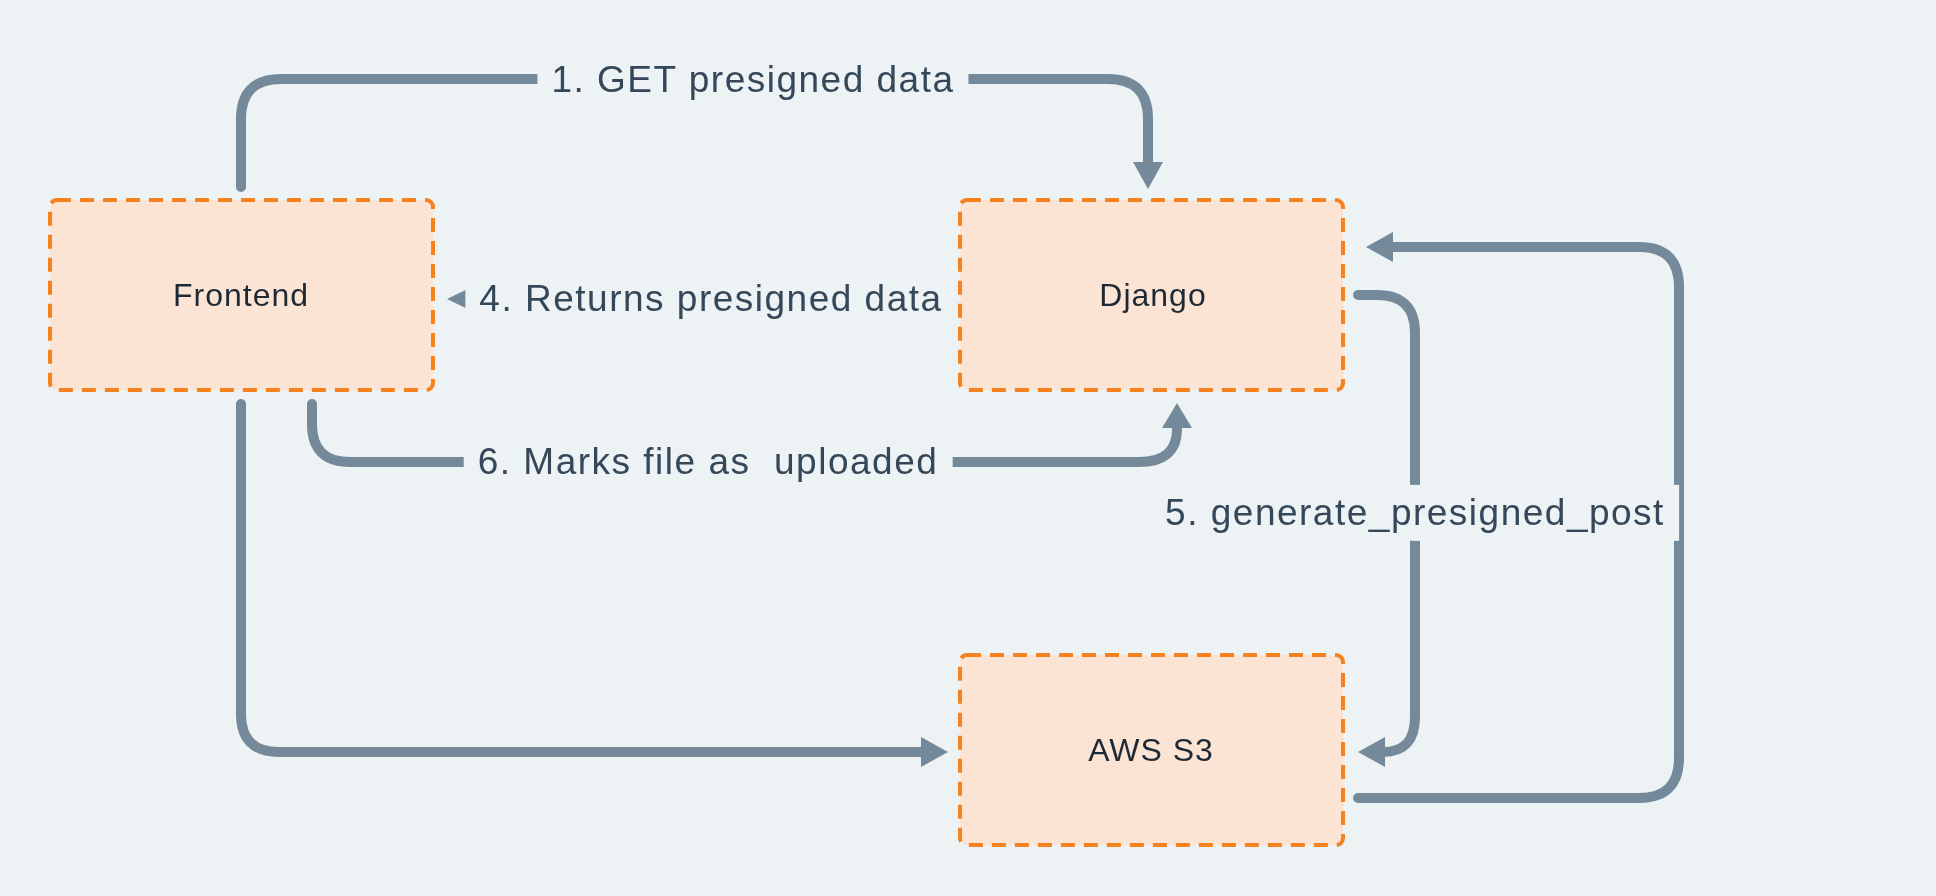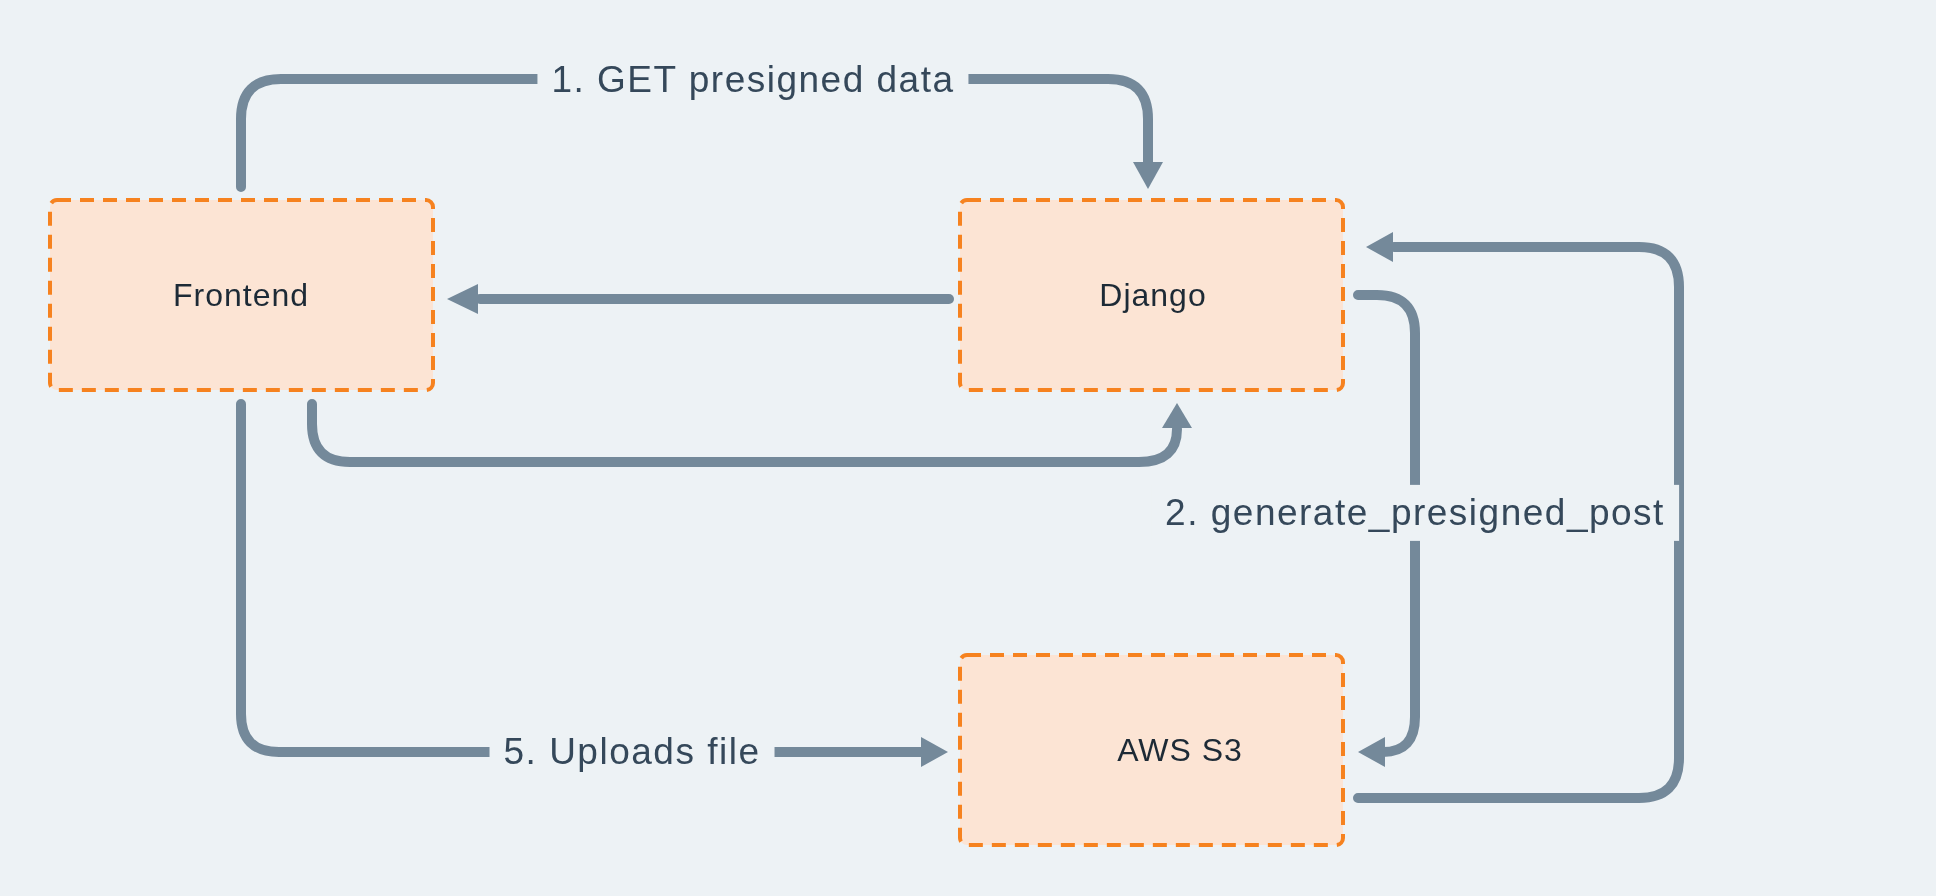--- a/index.html
+++ b/index.html
@@ -102,6 +102,7 @@
 
   <div class="step-label" style="left:753px; top:80px">1. GET presigned data</div>
   <div class="step-label" style="left:1415px; top:513px">2. generate_presigned_post</div>
+  <div class="step-label" style="left:711px; top:299px">4. Returns presigned data</div>
   <div class="step-label" style="left:632px; top:752px">5. Uploads file</div>
 
 </div>

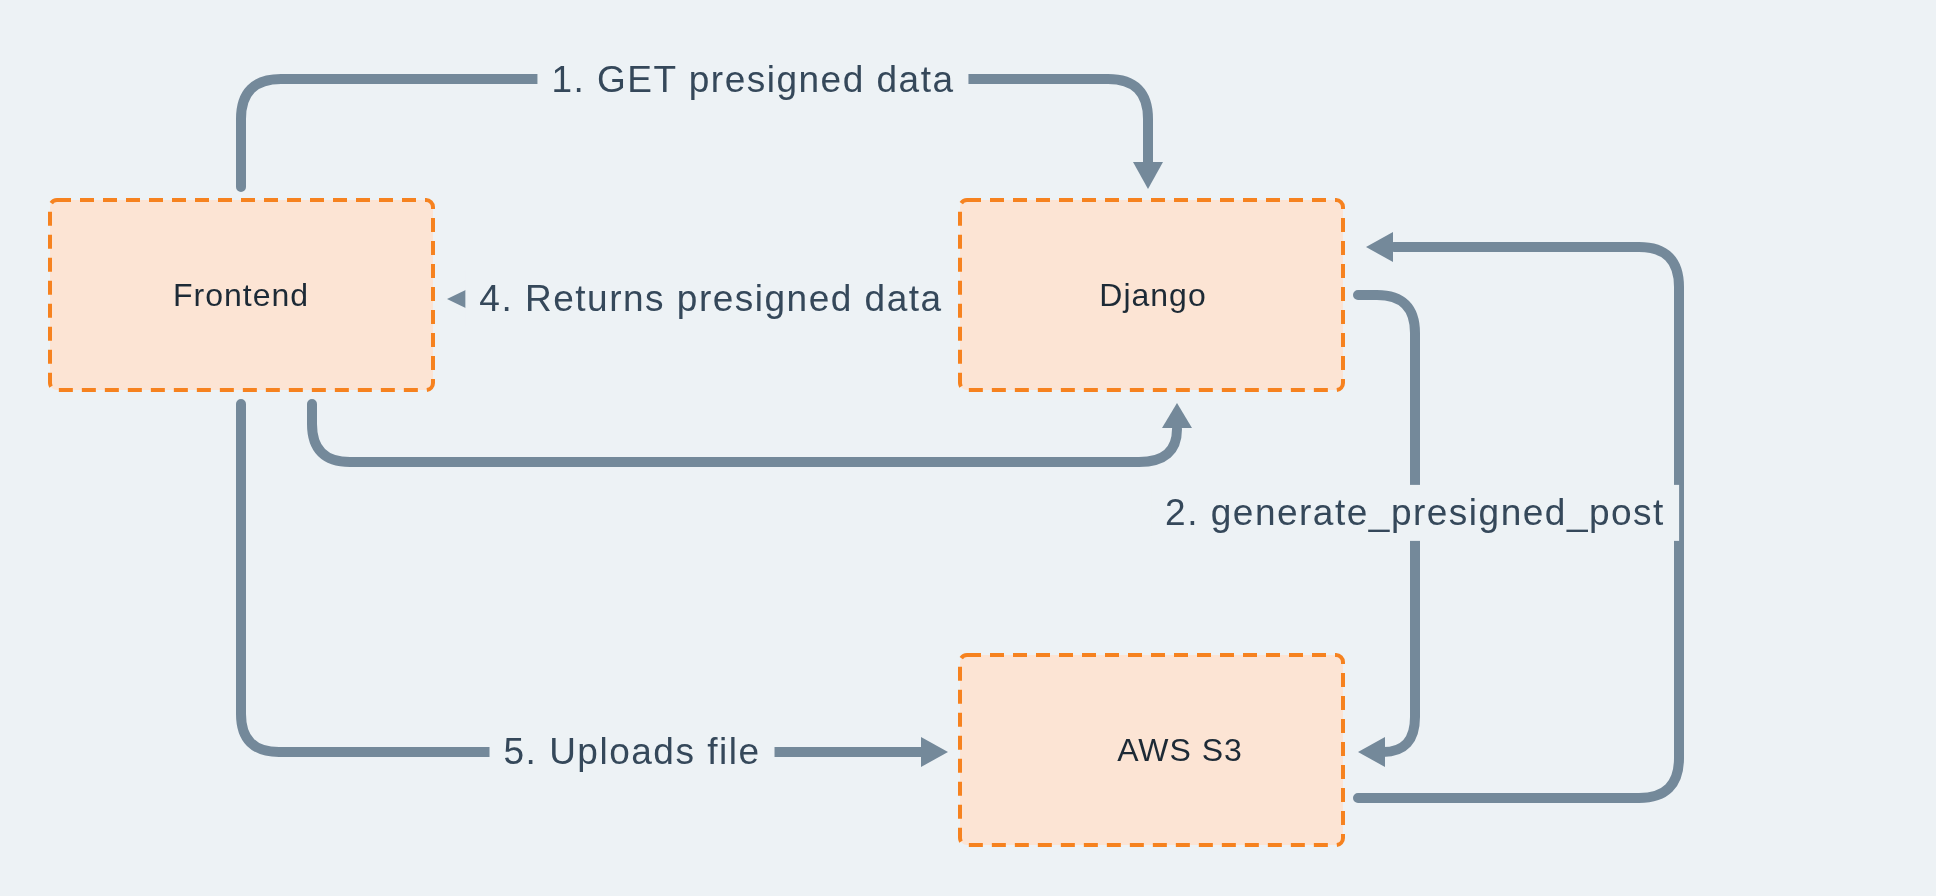--- a/index.html
+++ b/index.html
@@ -104,6 +104,7 @@
   <div class="step-label" style="left:1415px; top:513px">2. generate_presigned_post</div>
   <div class="step-label" style="left:711px; top:299px">4. Returns presigned data</div>
   <div class="step-label" style="left:632px; top:752px">5. Uploads file</div>
+  <div class="step-label" style="left:708px; top:462px">6. Marks file as  uploaded</div>
 
 </div>
 

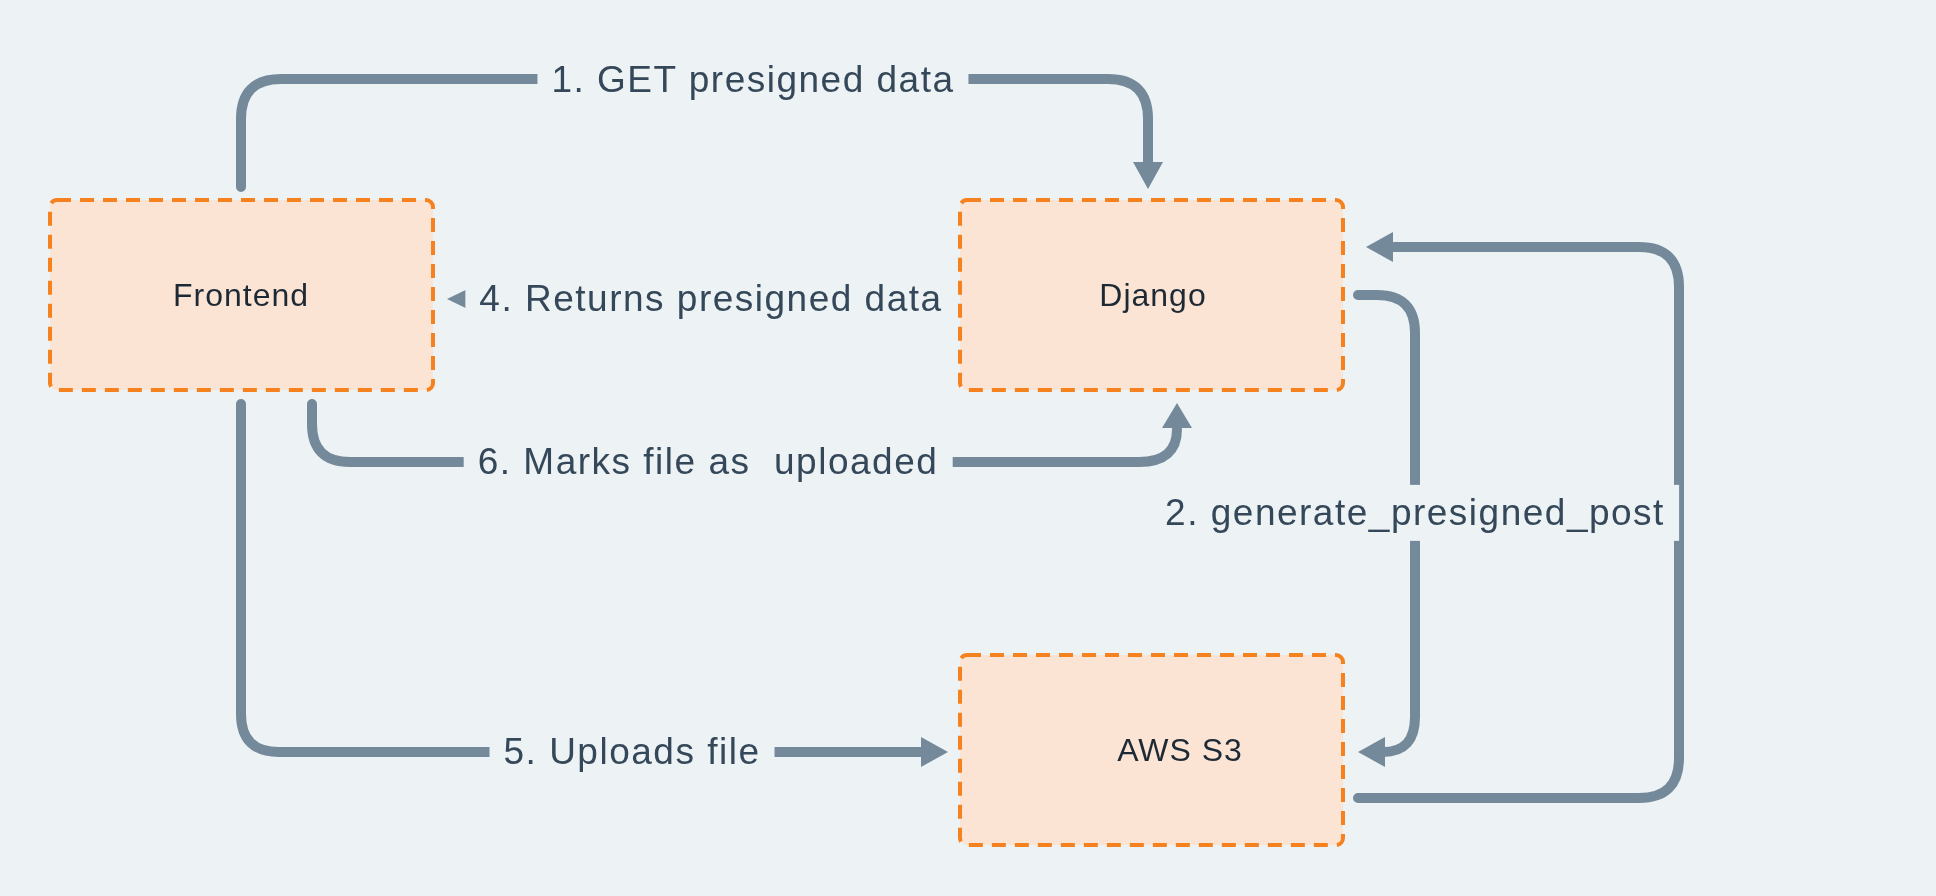--- a/index.html
+++ b/index.html
@@ -101,7 +101,7 @@
   <div class="node-label" style="left:1180px; top:750px">AWS S3</div>
 
   <div class="step-label" style="left:753px; top:80px">1. GET presigned data</div>
-  <div class="step-label" style="left:1415px; top:513px">2. generate_presigned_post</div>
+  <div class="step-label" style="left:1415px; top:513px">5. generate_presigned_post</div>
   <div class="step-label" style="left:711px; top:299px">4. Returns presigned data</div>
   <div class="step-label" style="left:632px; top:752px">5. Uploads file</div>
   <div class="step-label" style="left:708px; top:462px">6. Marks file as  uploaded</div>

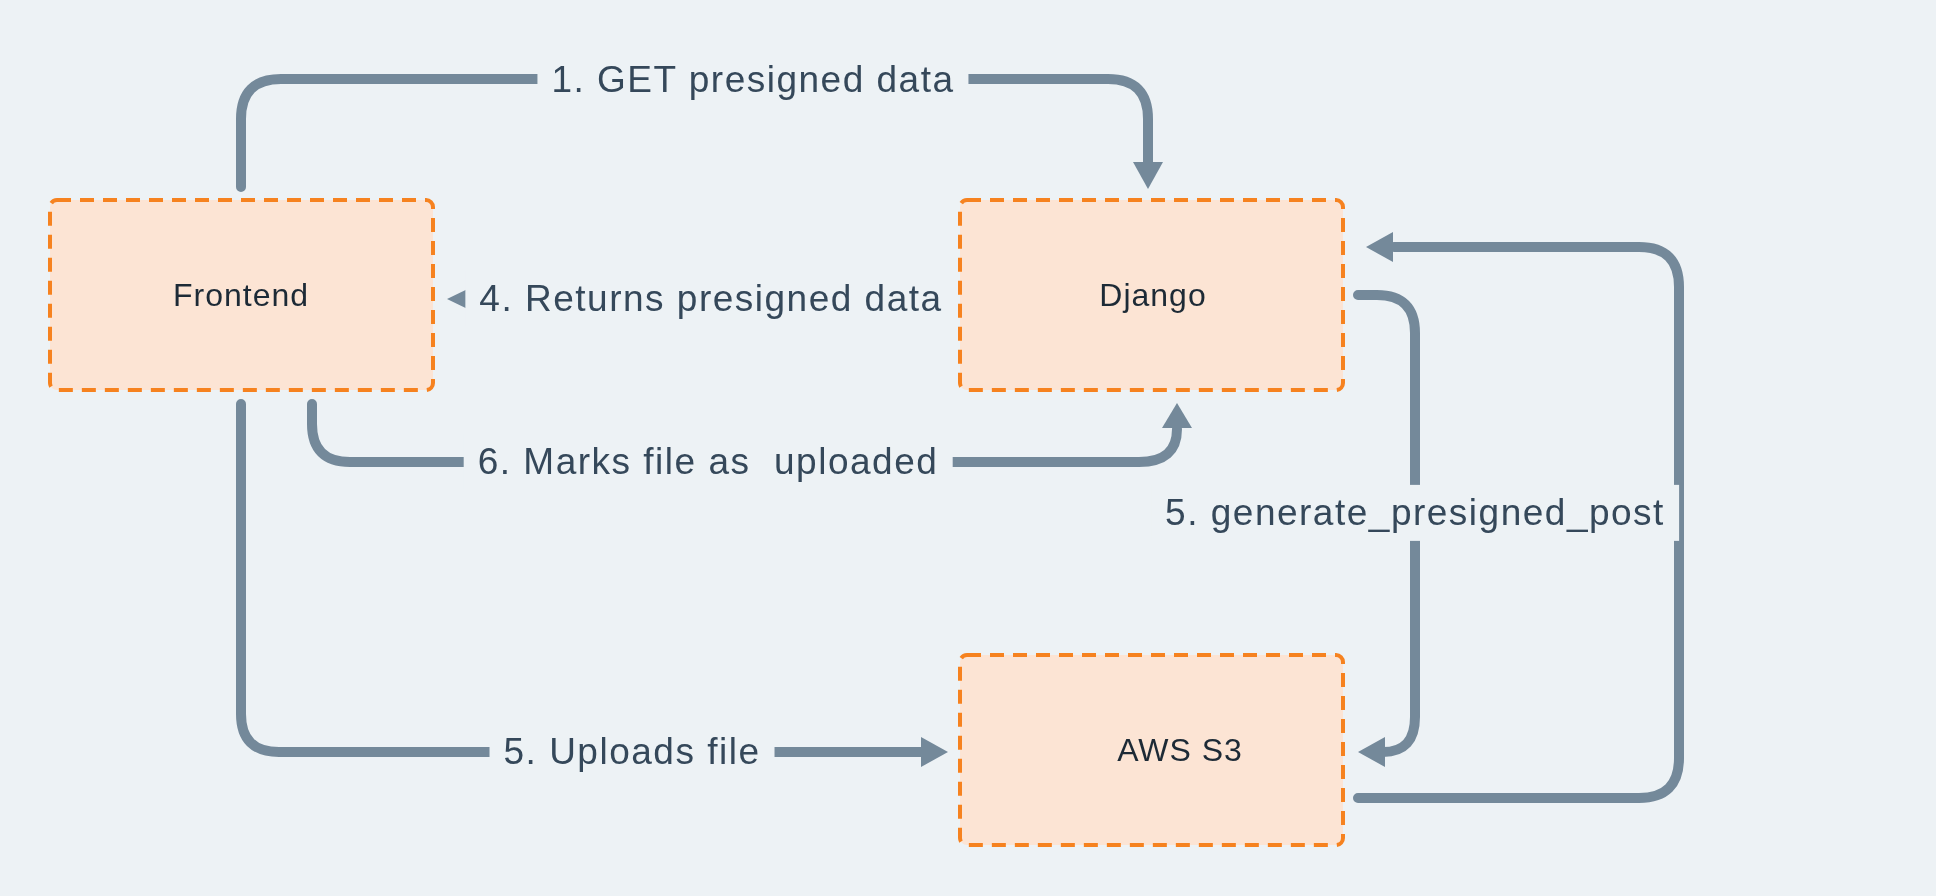--- a/index.html
+++ b/index.html
@@ -103,7 +103,6 @@
   <div class="step-label" style="left:753px; top:80px">1. GET presigned data</div>
   <div class="step-label" style="left:1415px; top:513px">5. generate_presigned_post</div>
   <div class="step-label" style="left:711px; top:299px">4. Returns presigned data</div>
-  <div class="step-label" style="left:632px; top:752px">5. Uploads file</div>
   <div class="step-label" style="left:708px; top:462px">6. Marks file as  uploaded</div>
 
 </div>

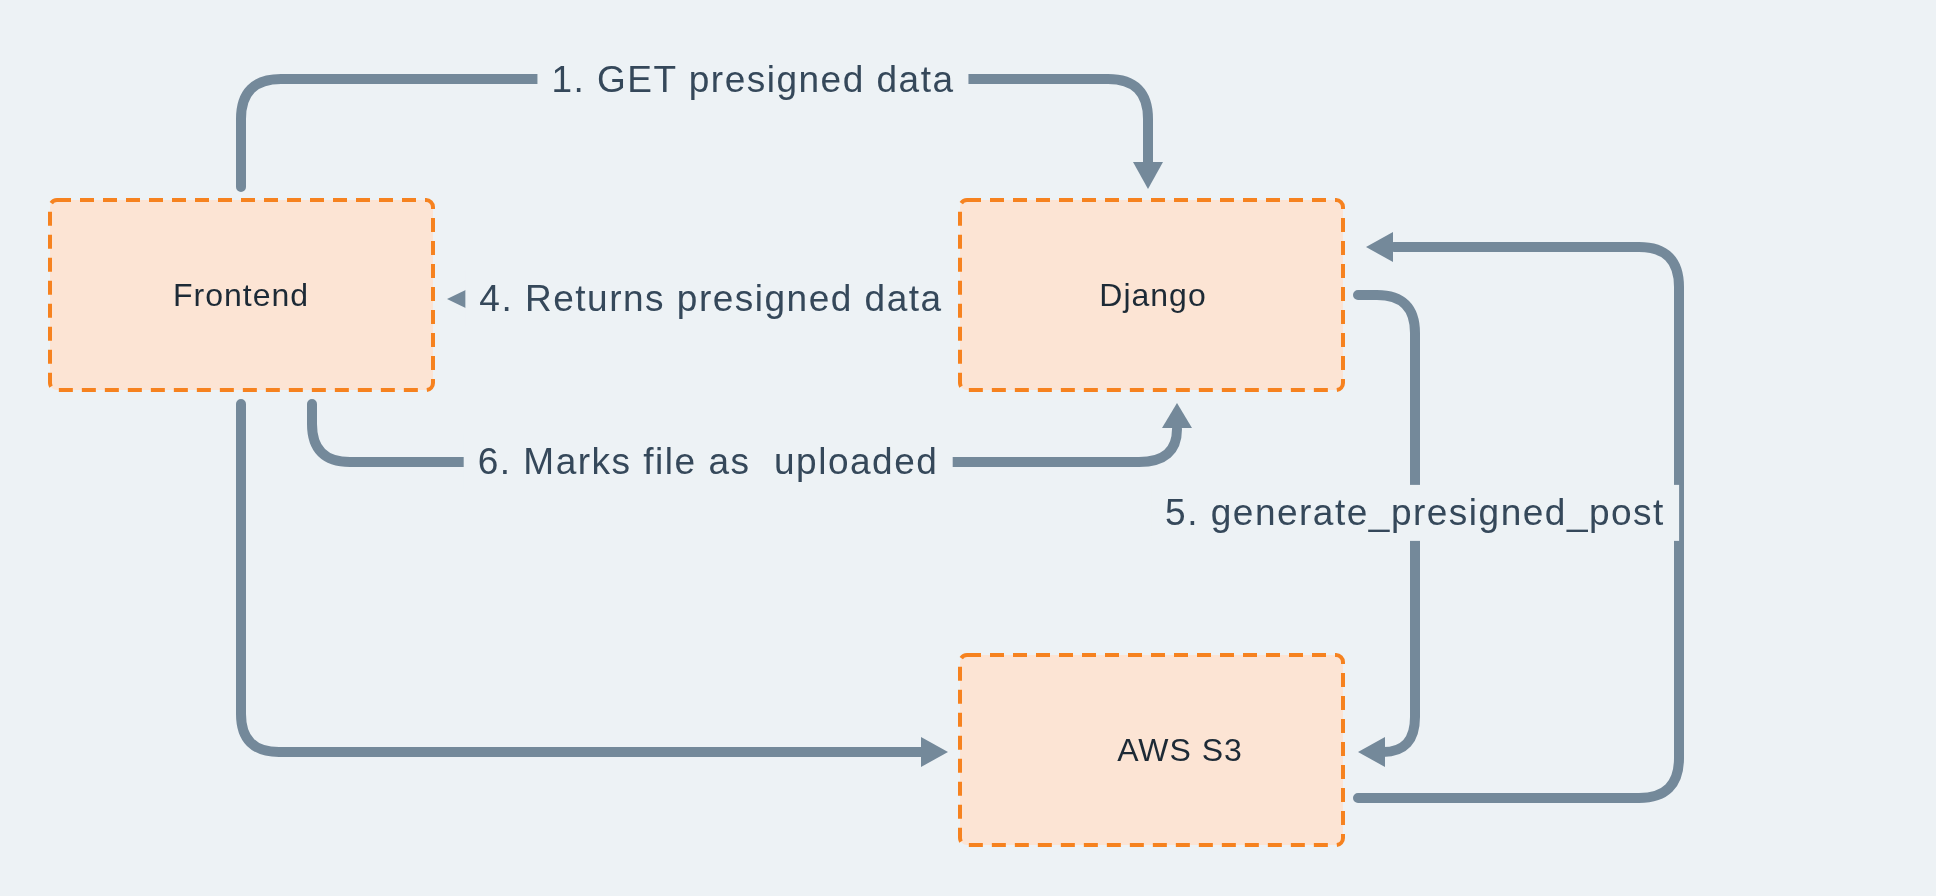--- a/index.html
+++ b/index.html
@@ -98,7 +98,7 @@
 
   <div class="node-label" style="left:241px; top:295px">Frontend</div>
   <div class="node-label" style="left:1153px; top:295px">Django</div>
-  <div class="node-label" style="left:1180px; top:750px">AWS S3</div>
+  <div class="node-label" style="left:1151px; top:750px">AWS S3</div>
 
   <div class="step-label" style="left:753px; top:80px">1. GET presigned data</div>
   <div class="step-label" style="left:1415px; top:513px">5. generate_presigned_post</div>

